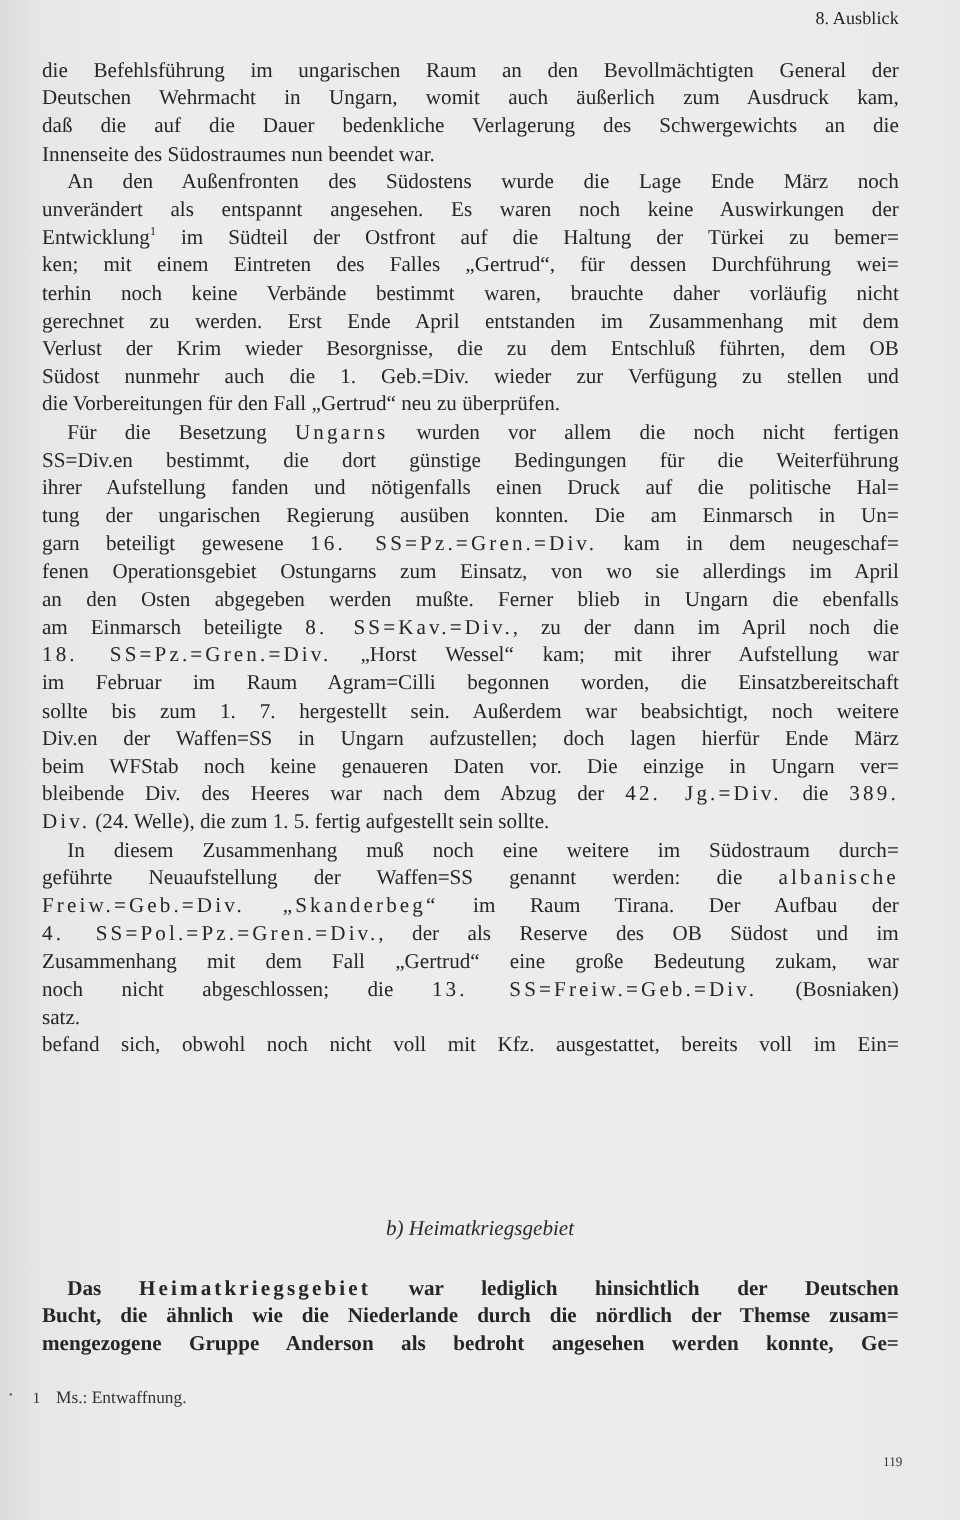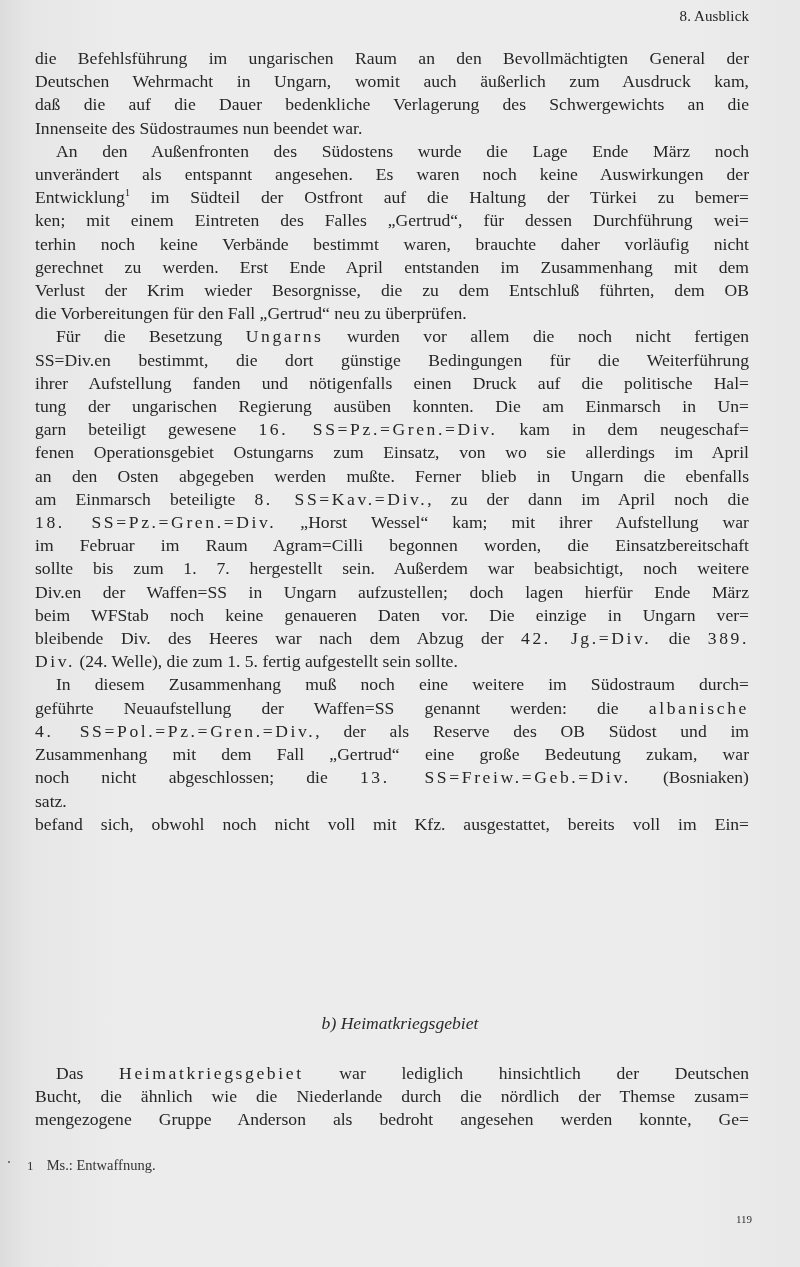--- a/index.html
+++ b/index.html
@@ -132,6 +132,7 @@
         <span class="line">terhin noch keine Verbände bestimmt waren, brauchte daher vorläufig nicht</span>
         <span class="line">gerechnet zu werden. Erst Ende April entstanden im Zusammenhang mit dem</span>
         <span class="line">Verlust der Krim wieder Besorgnisse, die zu dem Entschluß führten, dem OB</span>
+        <span class="line">Südost nunmehr auch die 1. Geb.=Div. wieder zur Verfügung zu stellen und</span>
         <span class="line last">die Vorbereitungen für den Fall „Gertrud“ neu zu überprüfen.</span>
       </p>
       <p>

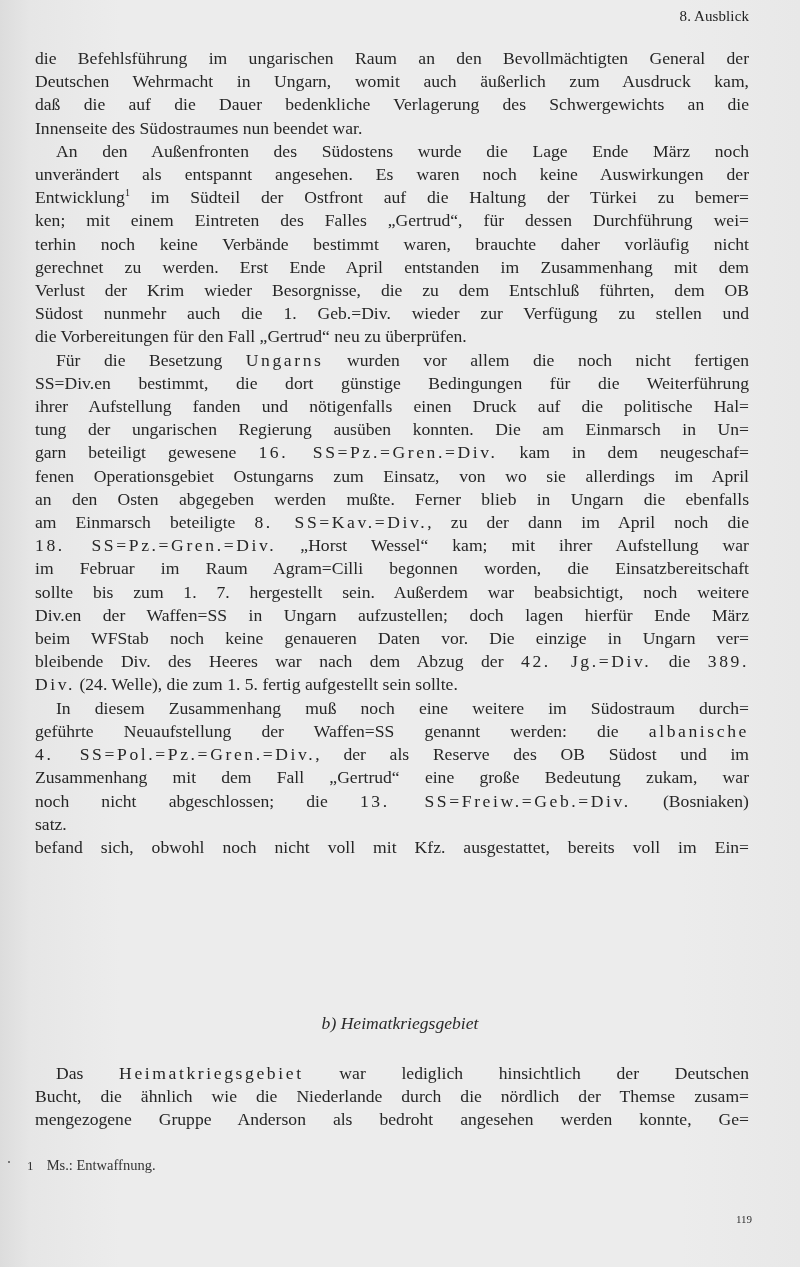--- a/index.html
+++ b/index.html
@@ -155,6 +155,7 @@
       <p>
         <span class="line" style="text-indent: 21px;">In diesem Zusammenhang muß noch eine weitere im Südostraum durch=</span>
         <span class="line">geführte Neuaufstellung der Waffen=SS genannt werden: die <span class="spaced">albanische</span></span>
+        <span class="line"><span class="spaced">Freiw.=Geb.=Div. „Skanderbeg“</span> im Raum Tirana. Der Aufbau der</span>
         <span class="line"><span class="spaced">4. SS=Pol.=Pz.=Gren.=Div.</span>, der als Reserve des OB Südost und im</span>
         <span class="line">Zusammenhang mit dem Fall „Gertrud“ eine große Bedeutung zukam, war</span>
         <span class="line">noch nicht abgeschlossen; die <span class="spaced">13. SS=Freiw.=Geb.=Div.</span> (Bosniaken)</span>

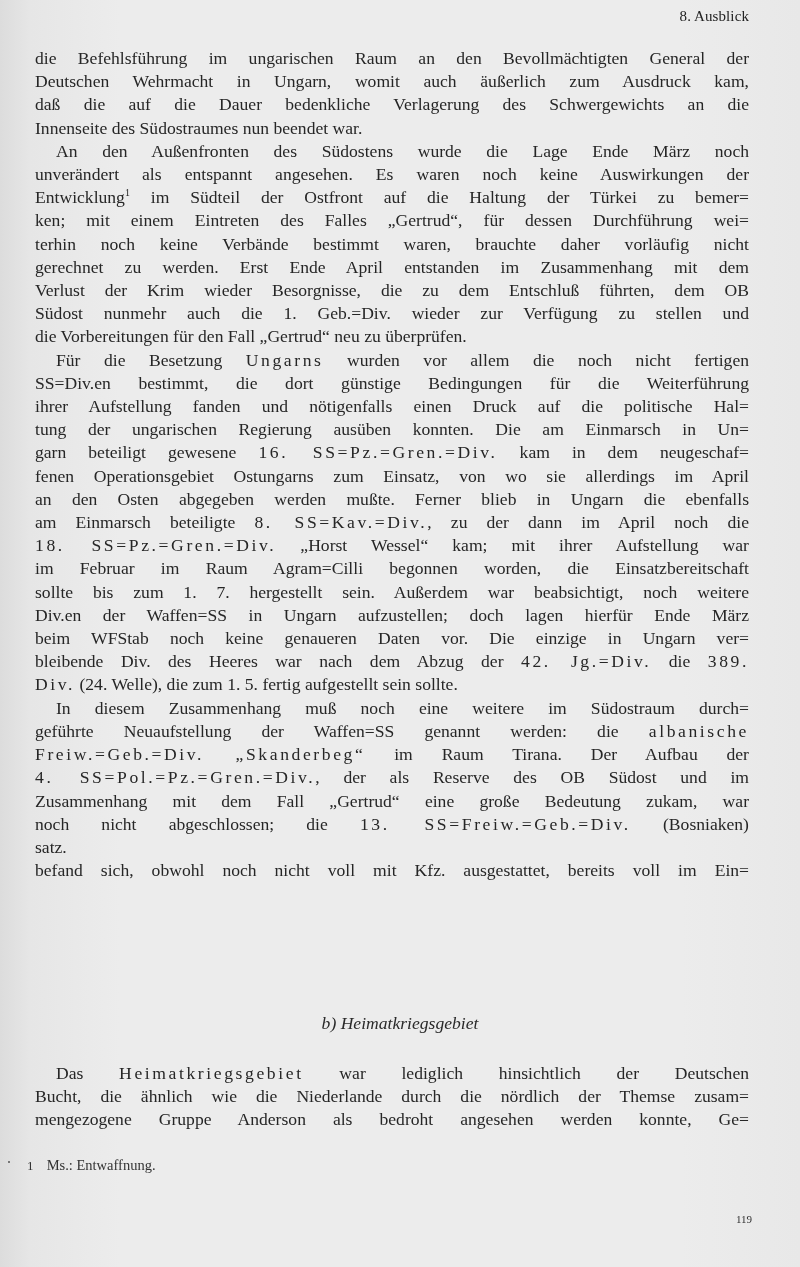--- a/index.html
+++ b/index.html
@@ -81,6 +81,7 @@
       font-size: 17.6px;
       line-height: 23.2px;
       color: #262626;
+      font-weight: bold;
     }
     .footnote {
       position: absolute;

